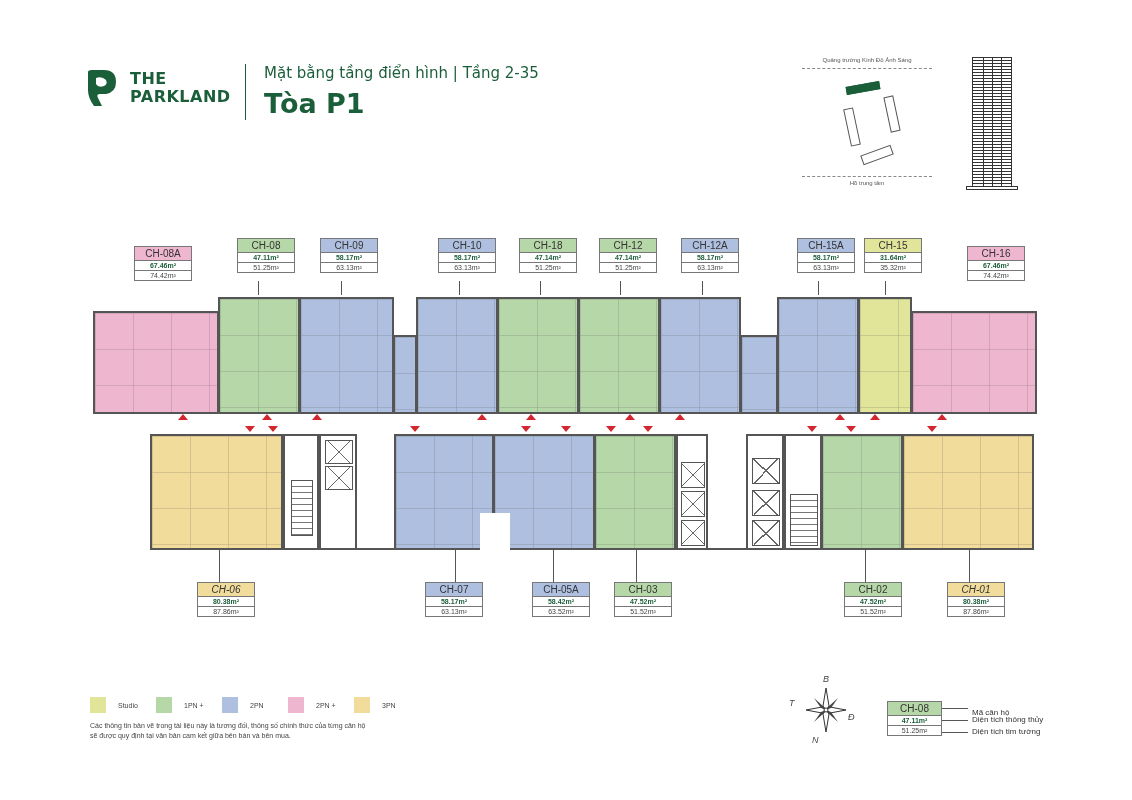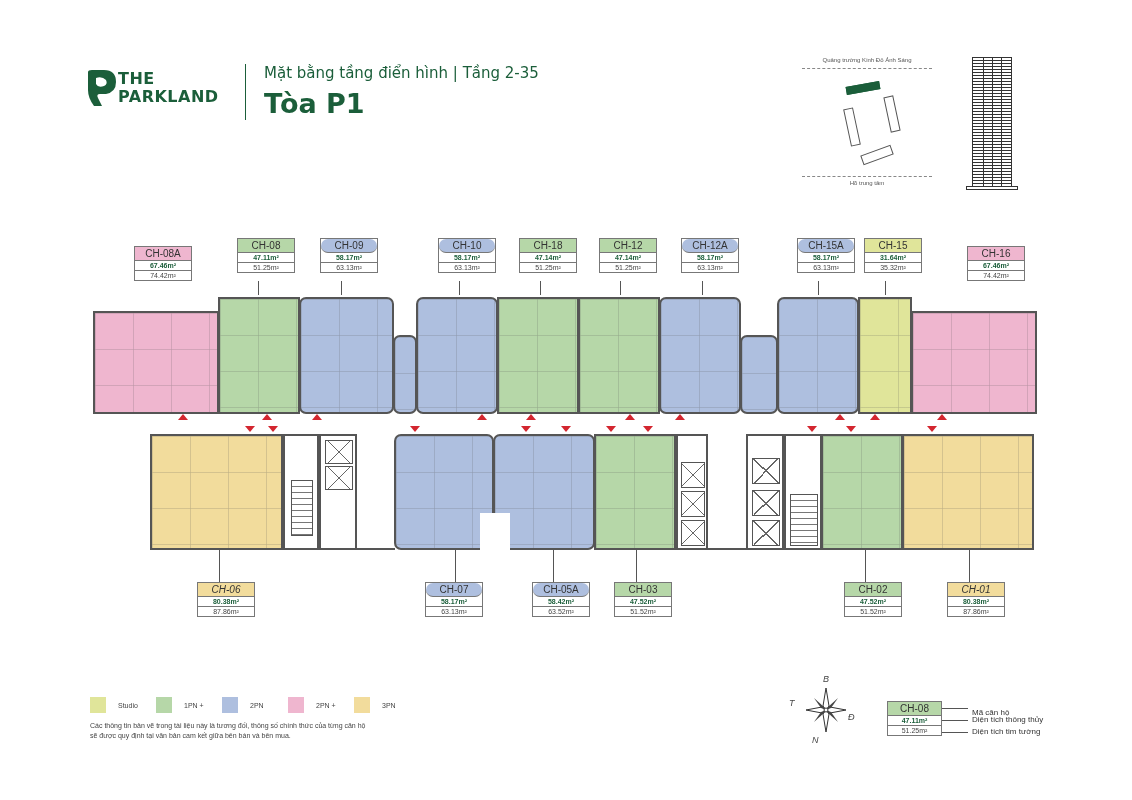--- a/index.html
+++ b/index.html
@@ -9,7 +9,7 @@
   
   .logo { left: 86px; top: 68px; display: flex; align-items: center; }
   .logo-mark { width: 32px; height: 40px; }
-  .logo-text { margin-left: 0; font-family: "DejaVu Sans", sans-serif; font-weight: bold; color: #1b5e3a; font-size: 16px; line-height: 18px; letter-spacing: 0.5px; }
+  .logo-text { margin-left: 12px; font-family: "DejaVu Sans", sans-serif; font-weight: bold; color: #1b5e3a; font-size: 16px; line-height: 18px; letter-spacing: 0.5px; }
   .vdivider { left: 245px; top: 64px; width: 1px; height: 56px; background: #1b5e3a; }
   .subtitle { left: 264px; top: 64px; font-family: "DejaVu Sans", sans-serif; font-size: 15px; color: #1b5e3a; }
   .title { left: 264px; top: 88px; font-family: "DejaVu Sans", sans-serif; font-weight: bold; font-size: 27px; color: #1b5e3a; }

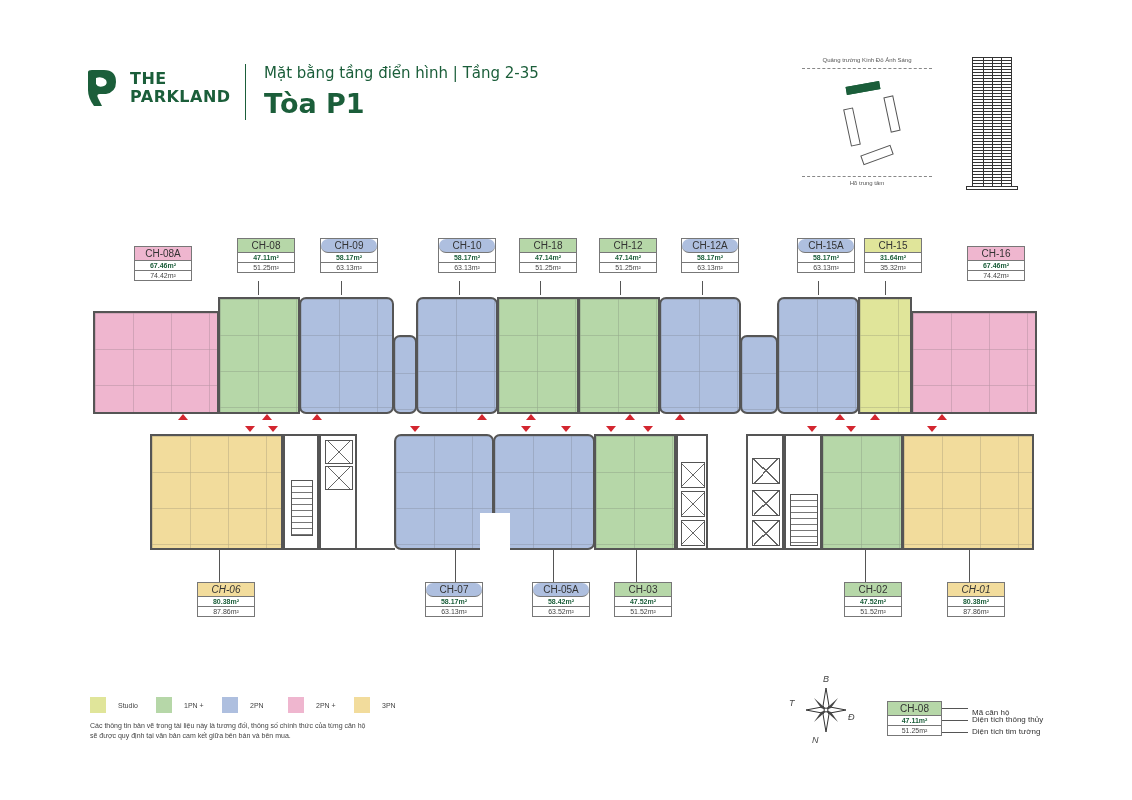--- a/index.html
+++ b/index.html
@@ -37,7 +37,7 @@
      background-size: 38px 36px; opacity: 0.35; pointer-events:none; }
   .c-studio { background: #e0e59a; }
   .c-1pn { background: #b6d7a8; }
-  .c-2pn { background: #aebfdf; border-radius: 7px; }
+  .c-2pn { background: #aebfdf; }
   .c-2pnp { background: #efb6cf; }
   .c-3pn { background: #f2dc9c; font-style: italic; }
   .core { background: #fff; border: 2px solid #555; }

